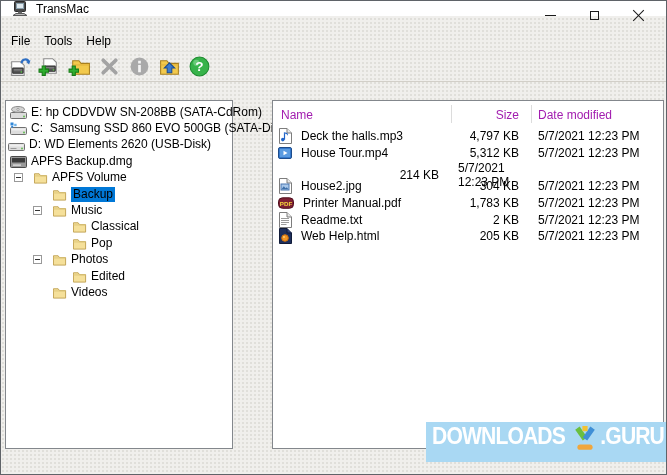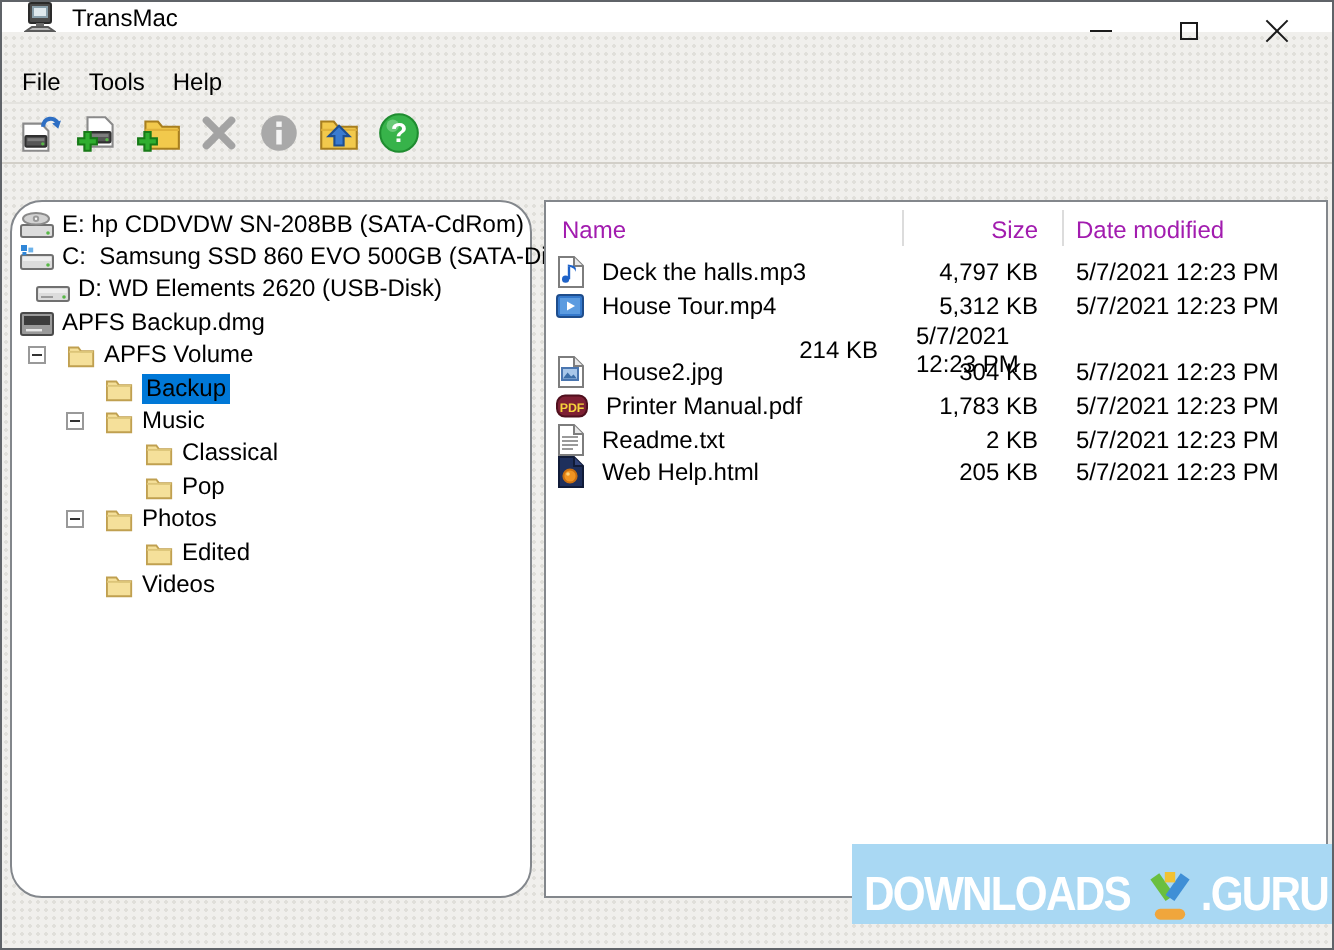--- a/index.html
+++ b/index.html
@@ -39,7 +39,7 @@
 
   
   .panel{position:absolute;top:99px;height:349px;background:#fff;border:1px solid #83878c;}
-  .panel.left{left:4px;width:261px;padding-top:3px;border-radius:16px;}
+  .panel.left{left:4px;width:228px;padding-top:3px;}
   .panel.right{left:271px;width:392px;}
   .splitter{position:absolute;left:263px;top:99px;width:8px;height:349px;}
 

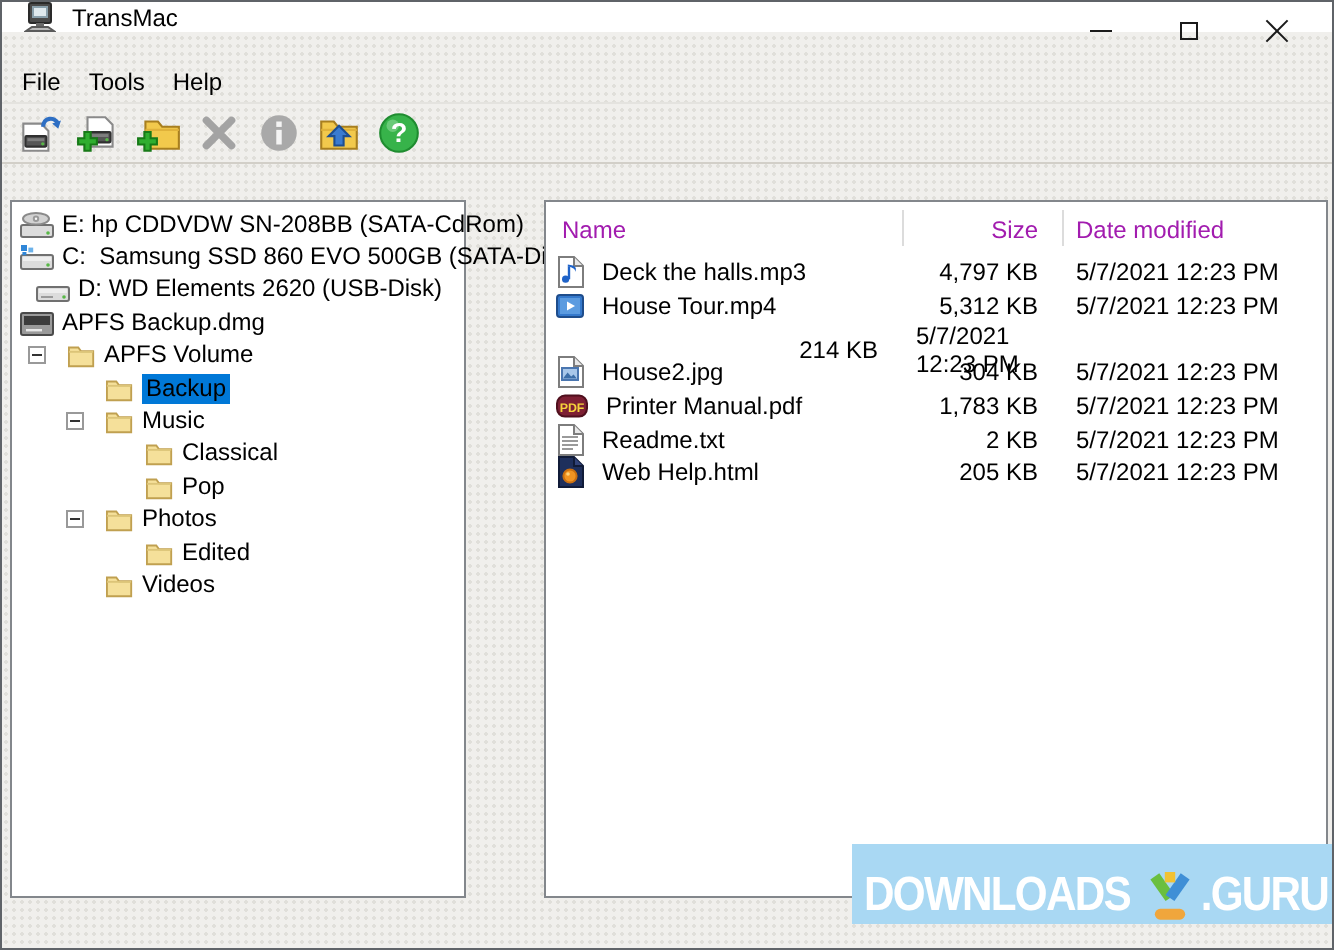--- a/index.html
+++ b/index.html
@@ -249,7 +249,7 @@
         </span>
       <span class="tlabel">C:  Samsung SSD 860 EVO 500GB (SATA-Disk)</span>
     </div>
-    <div class="trow" style="padding-left:12px">
+    <div class="trow" style="padding-left:2px">
       <span class="ticon">
           <svg width="17" height="13" viewBox="0 0 17 13">
             <use href="#i-drive"></use>

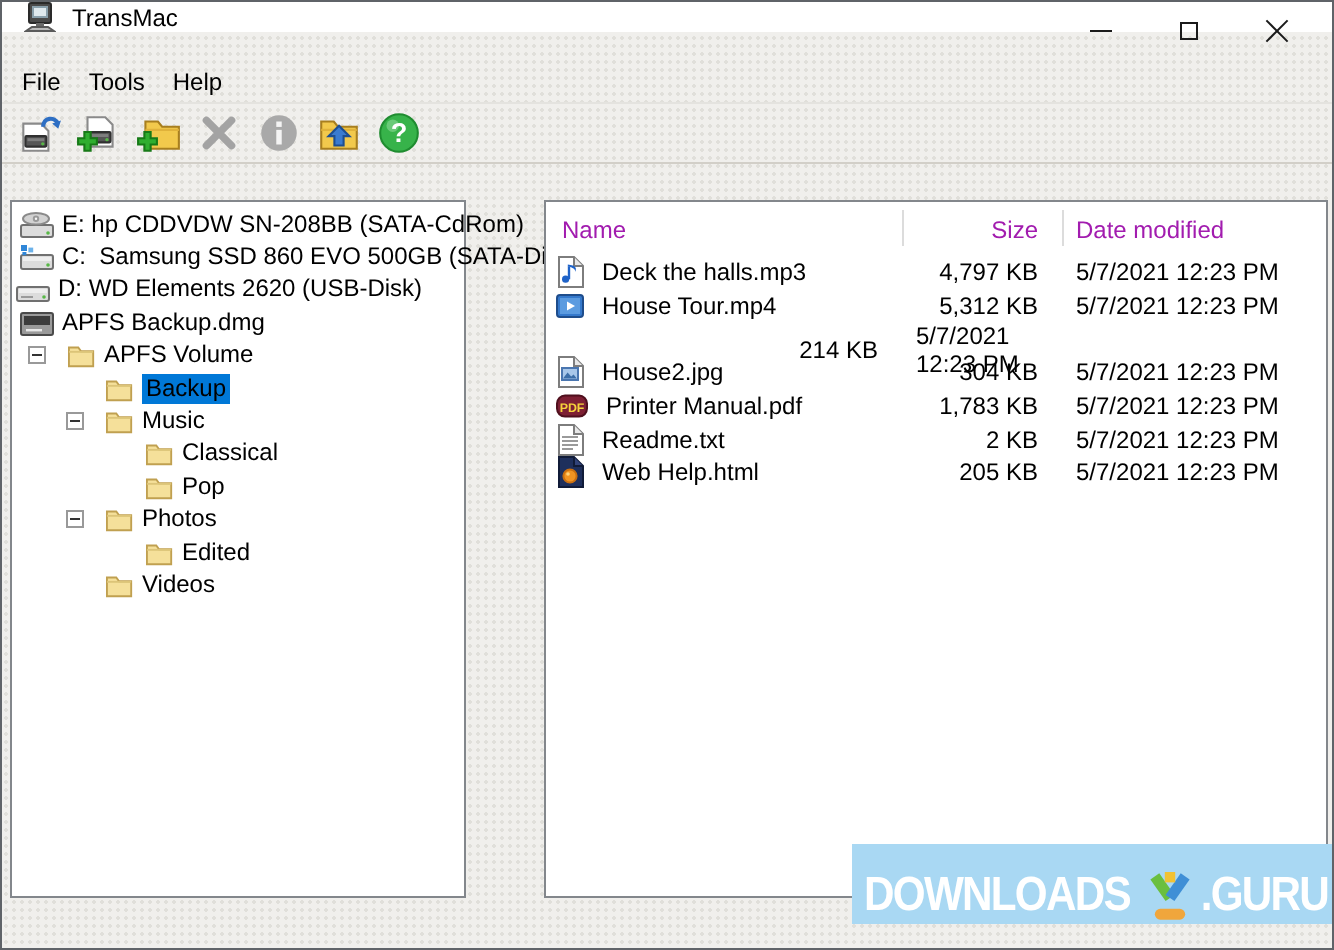--- a/index.html
+++ b/index.html
@@ -65,7 +65,7 @@
 
   
   .watermark{position:absolute;right:0;bottom:12px;height:40px;width:240px;background:#a9d8f3;
-    display:flex;align-items:flex-end;justify-content:center;z-index:5;}
+    display:flex;align-items:flex-start;justify-content:center;z-index:5;}
   .wm-text{color:#fff;font-weight:bold;font-size:24px;letter-spacing:-1px;display:inline-block;transform:scaleX(0.88);}
   .wm-logo{margin:4px -2px 0 -2px;}
 

